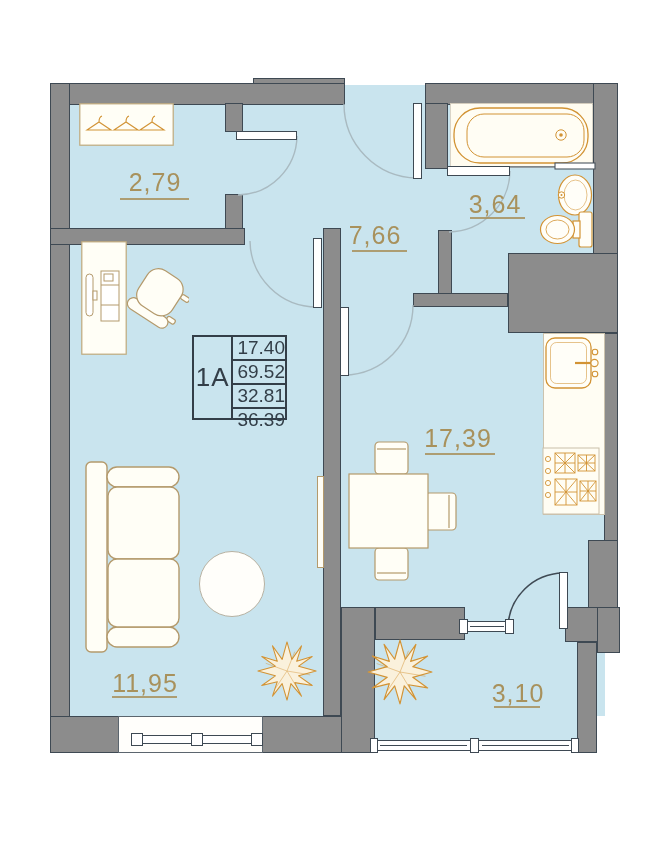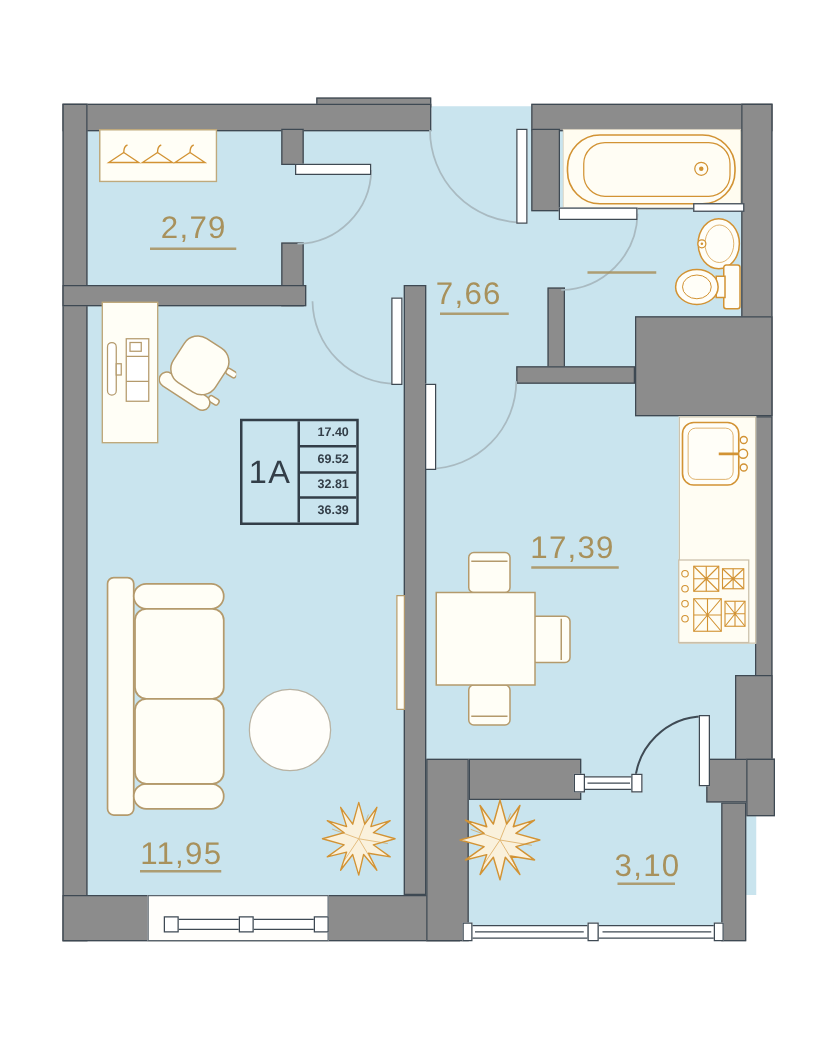--- a/index.html
+++ b/index.html
@@ -247,6 +247,7 @@
   <div class="lab" style="left:325px;top:221px;width:100px">7,66</div>
   <div class="lab-ul" style="left:352px;top:250px;width:55px"></div>
 
+  <div class="lab" style="left:445px;top:190px;width:100px">3,64</div>
   <div class="lab-ul" style="left:470px;top:217px;width:55px"></div>
 
   <div class="lab" style="left:408px;top:424px;width:100px">17,39</div>

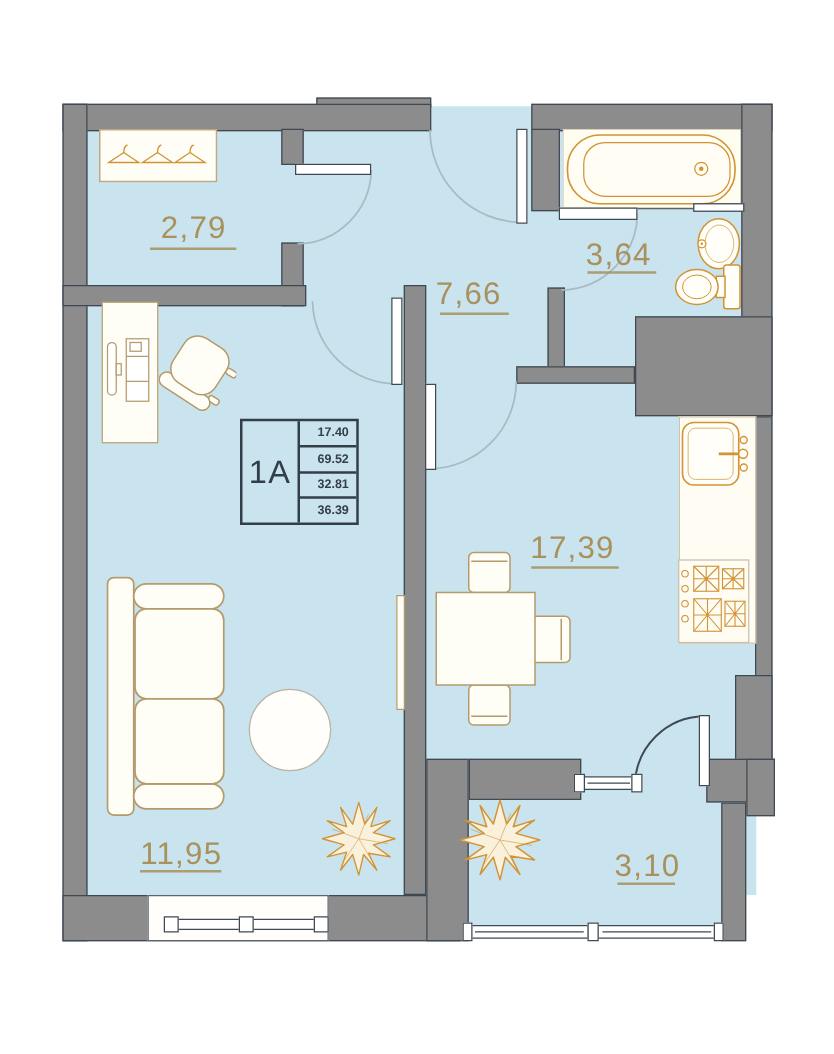--- a/index.html
+++ b/index.html
@@ -34,8 +34,8 @@
   .legend-unit{width:44px;display:flex;align-items:center;justify-content:center;
           border-right:2.5px solid var(--c-legend_dark,#333e48);font-size:26px;letter-spacing:1px;}
   .legend-rows{flex:1;display:flex;flex-direction:column;}
-  .legend-row{flex:1;display:flex;align-items:center;padding-left:14px;font-size:10px;
-          font-weight:700;border-bottom:2px solid var(--c-legend_dark,#333e48);}
+  .legend-row{flex:1;display:flex;align-items:center;padding-left:4px;font-size:19px;
+          font-weight:400;border-bottom:2px solid var(--c-legend_dark,#333e48);}
   .legend-row:last-child{border-bottom:none;}
 </style>
 </head>

